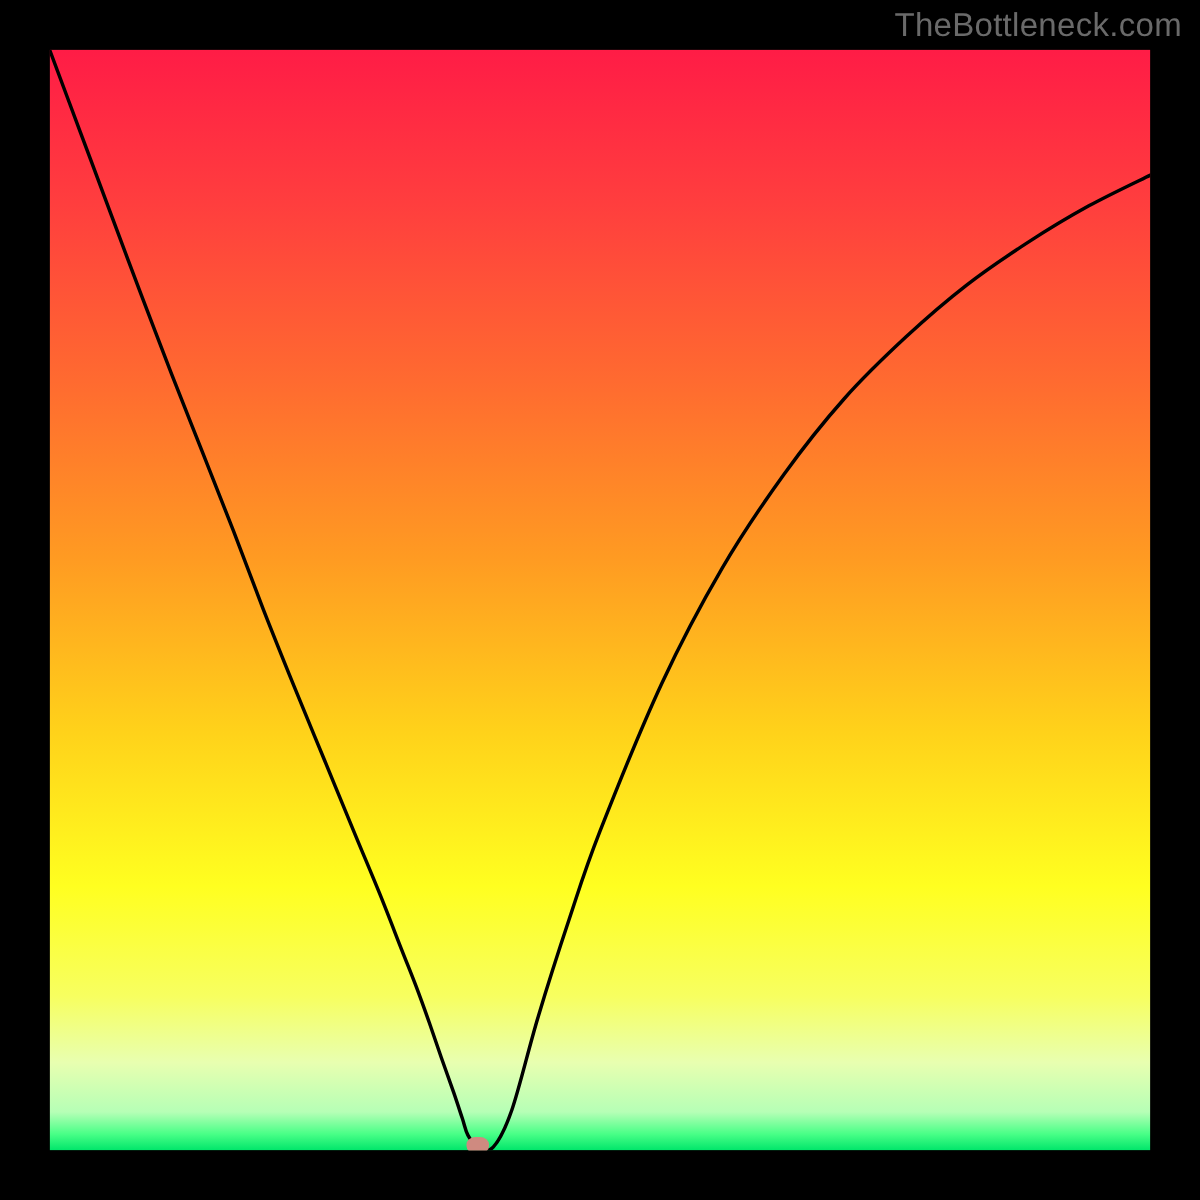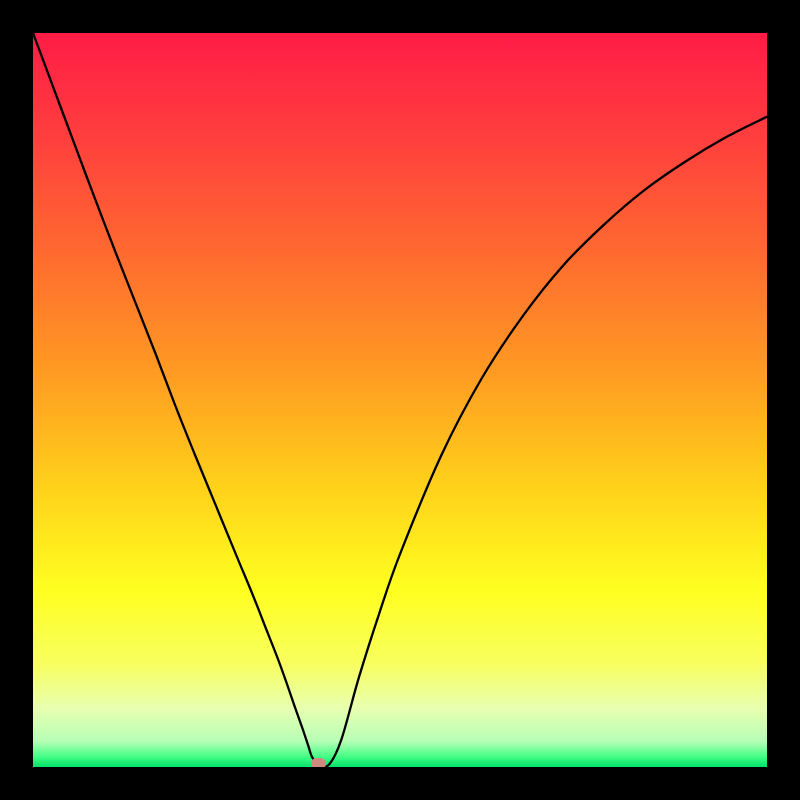--- a/index.html
+++ b/index.html
@@ -87,6 +87,7 @@
     <div class="marker" id="min-marker" style="left: 278.026px; top: 724.798px; background: rgb(207, 138, 128);"></div>
   </div>
 
+  <div class="watermark">TheBottleneck.com</div>
 </div>
 
 </body></html>

